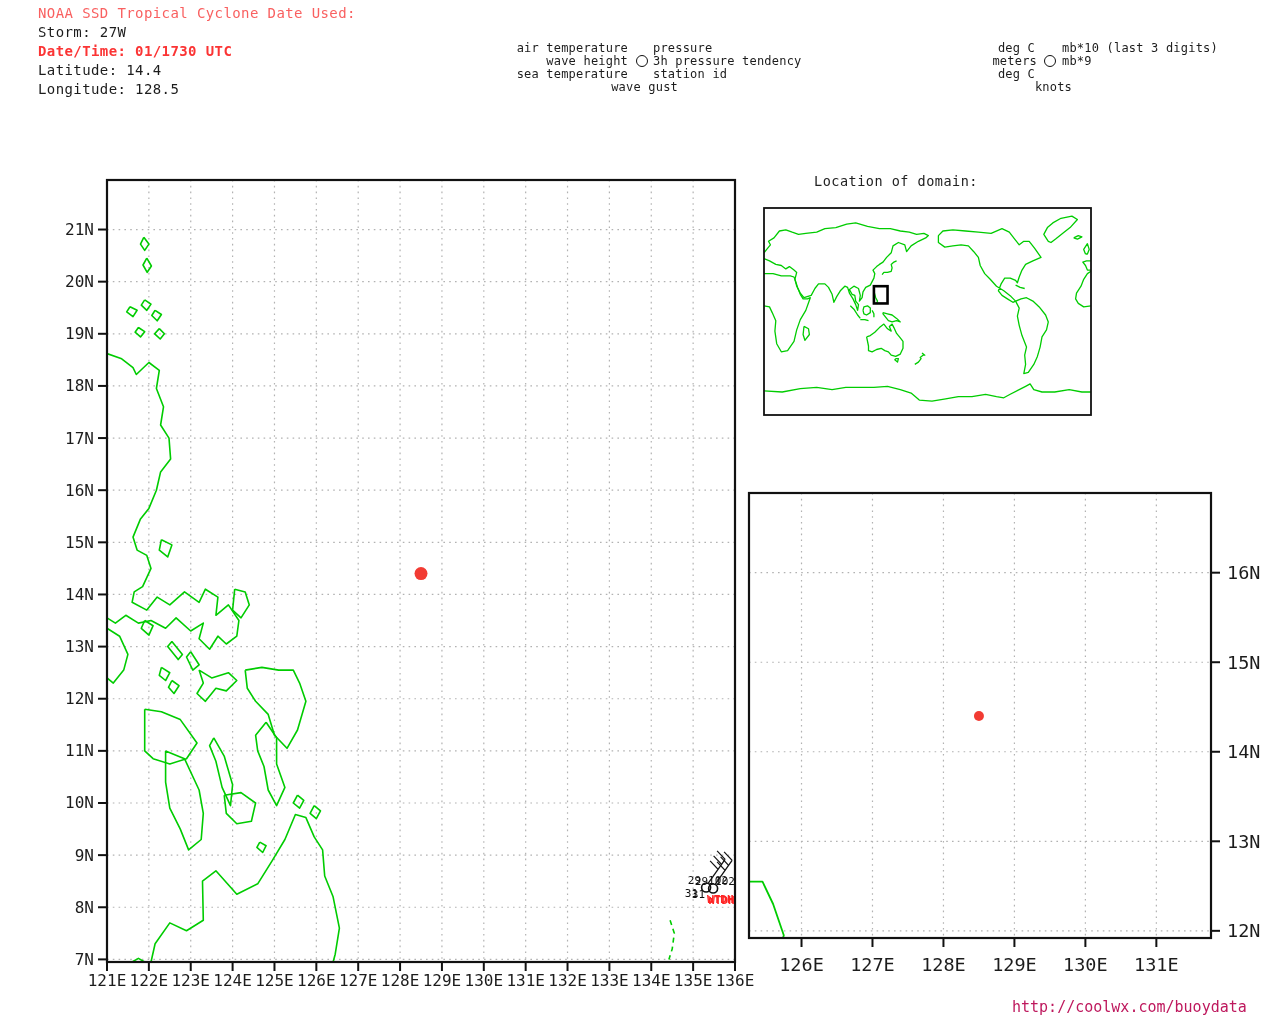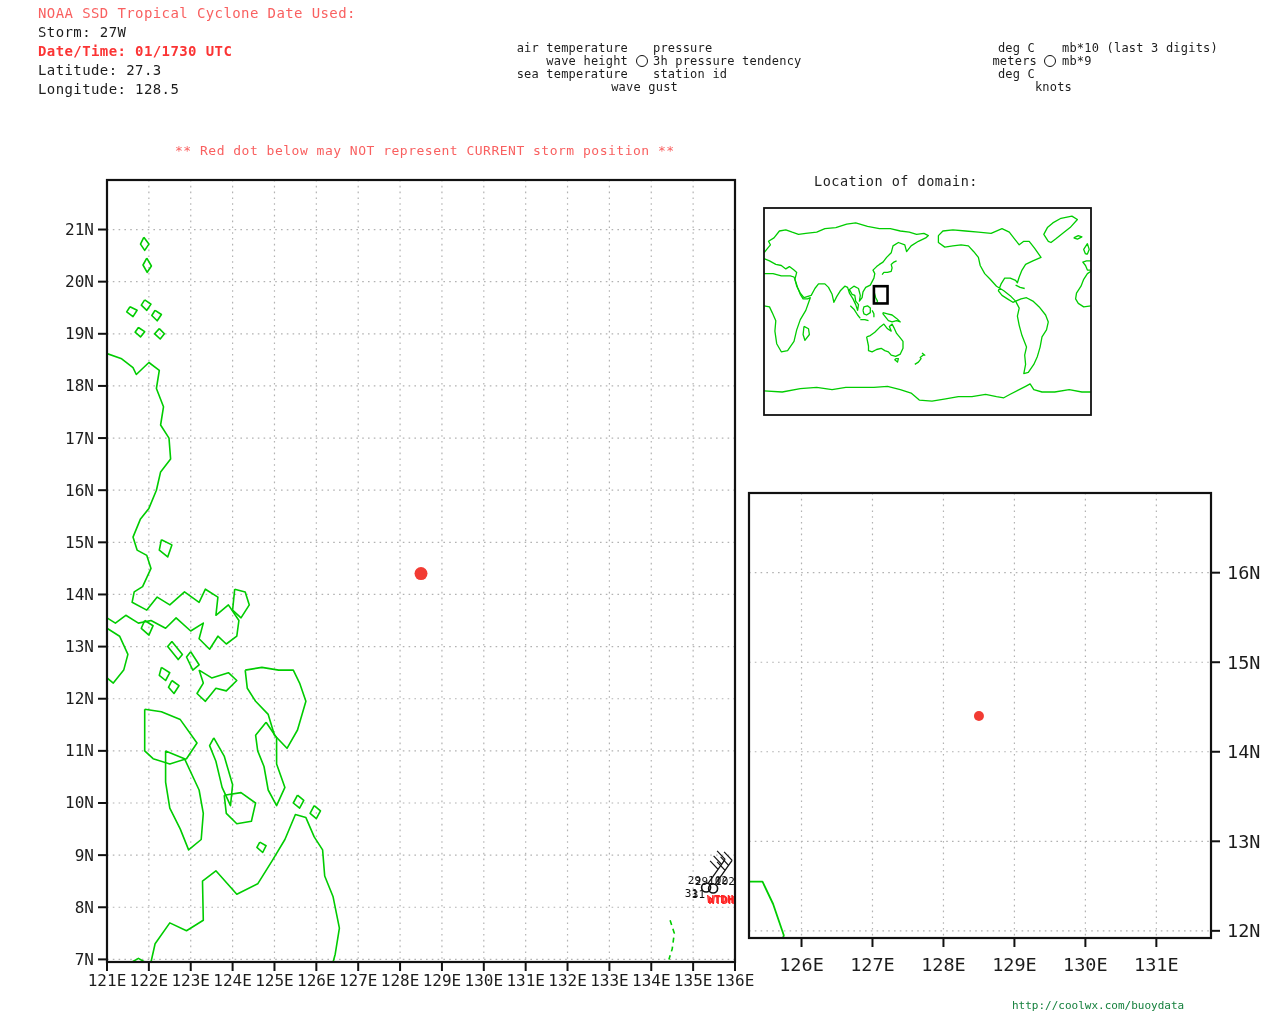--- a/index.html
+++ b/index.html
@@ -280,7 +280,7 @@
   <div class="t hdr salmon" style="left:38px;top:6px;">NOAA SSD Tropical Cyclone Date Used:</div>
   <div class="t hdr" style="left:38px;top:25px;">Storm: 27W</div>
   <div class="t hdr boldred" style="left:38px;top:44px;">Date/Time: 01/1730 UTC</div>
-  <div class="t hdr" style="left:38px;top:63px;">Latitude: 27.3</div>
+  <div class="t hdr" style="left:38px;top:63px;">Latitude: 14.4</div>
   <div class="t hdr" style="left:38px;top:82px;">Longitude: 128.5</div>
 
 

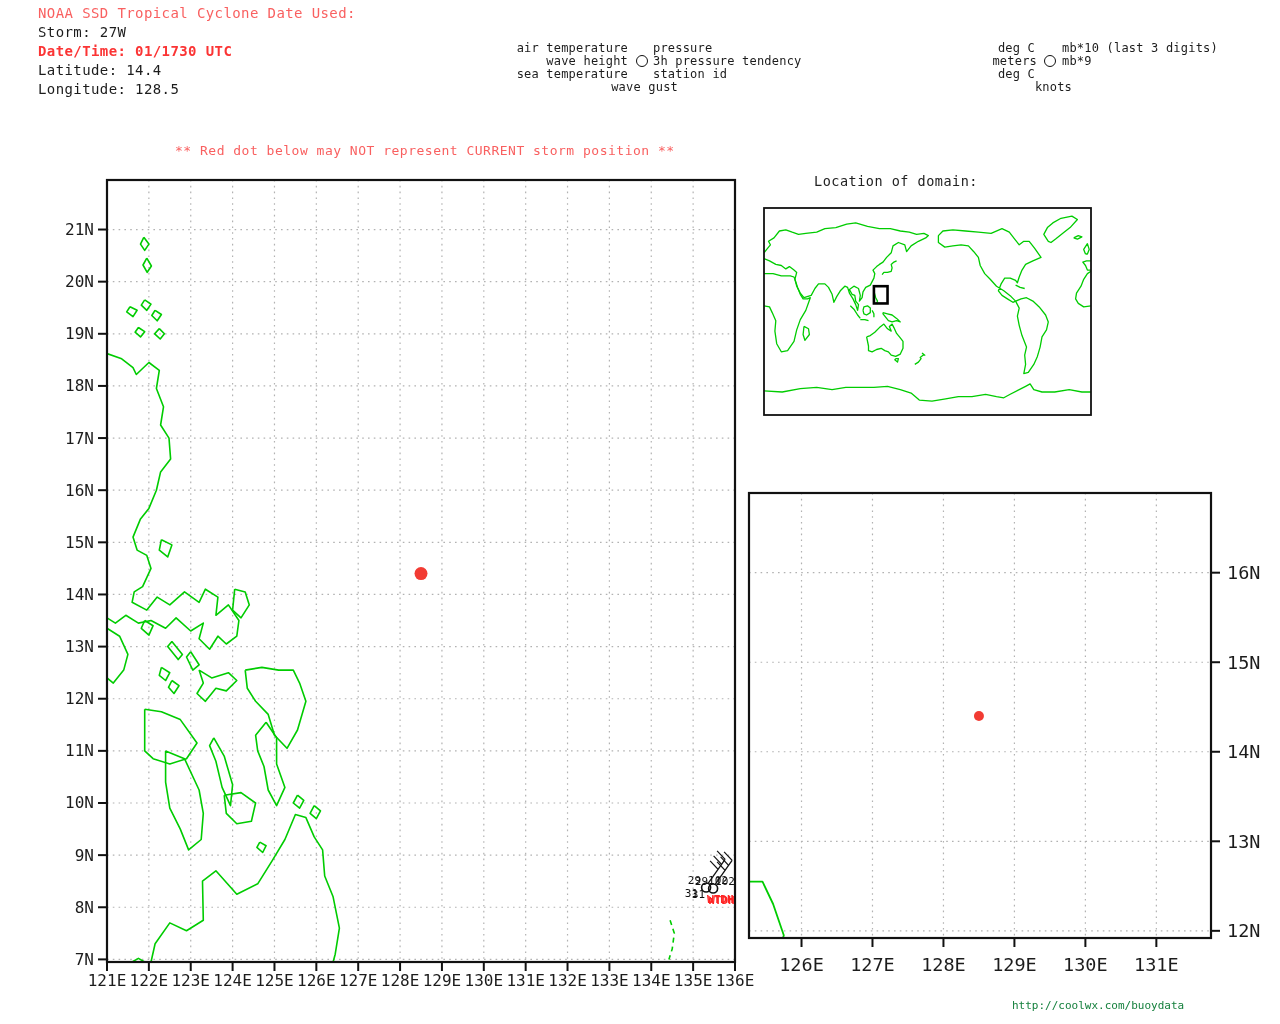--- a/index.html
+++ b/index.html
@@ -301,7 +301,6 @@
   <div class="t leg" style="left:1062px;top:42px;">mb*10 (last 3 digits)</div>
   <div class="t leg" style="left:1062px;top:55px;">mb*9</div>
 
-  <div class="t warn salmon" style="left:175px;top:144px;">** Red dot below may NOT represent CURRENT storm position **</div>
 
   <div class="t inset-title" style="left:814px;top:175px;">Location of domain:</div>
 

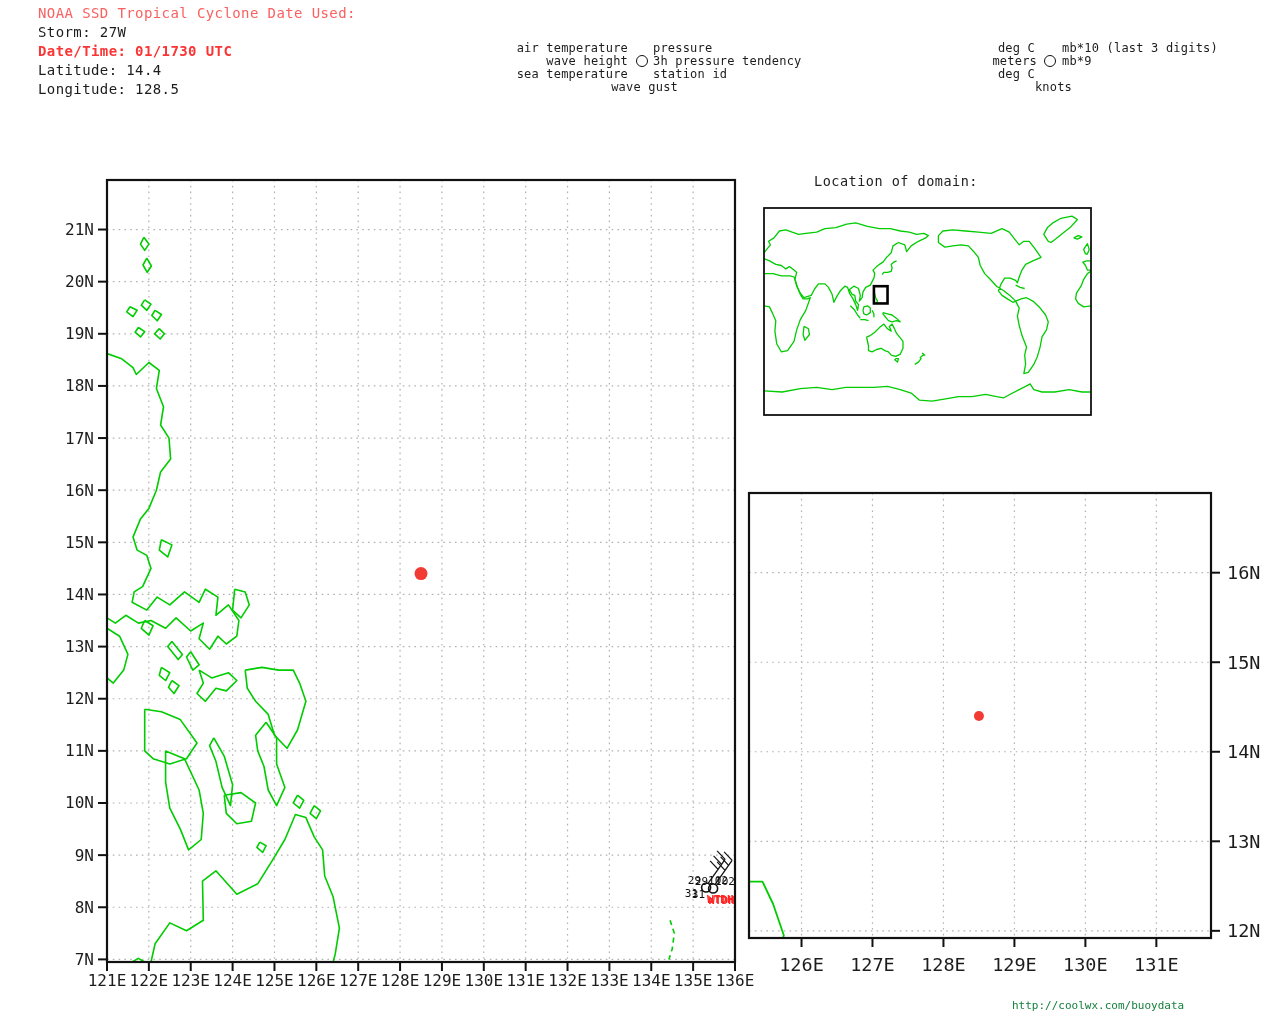--- a/index.html
+++ b/index.html
@@ -16,7 +16,7 @@
   .warn{font-size:13px;letter-spacing:.5px;}
   .inset-title{font-size:13.5px;letter-spacing:.5px;color:#222;}
   .title{font-size:29px;letter-spacing:3px;color:#2e2e2e;}
-  .url{font-size:11px;color:#15803d;}
+  .url{font-size:15px;color:#be185d;}
 </style>
 </head>
 <body>

